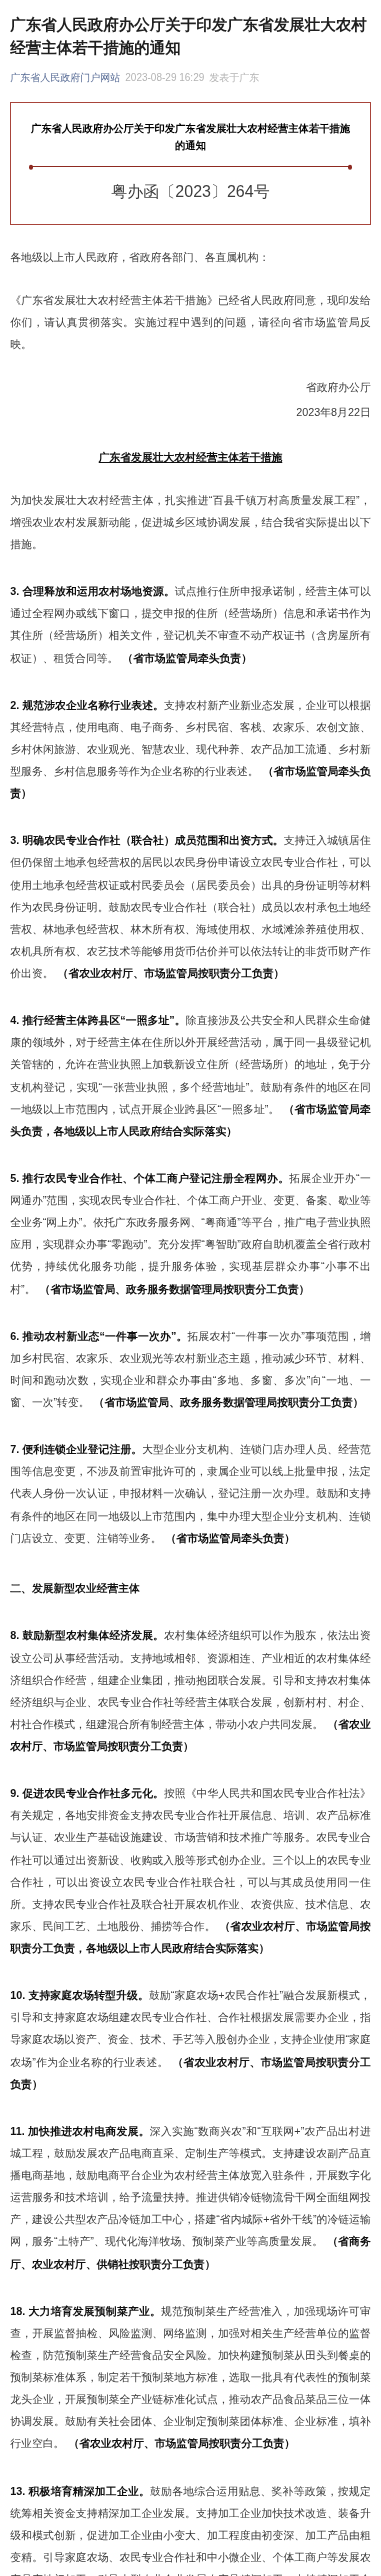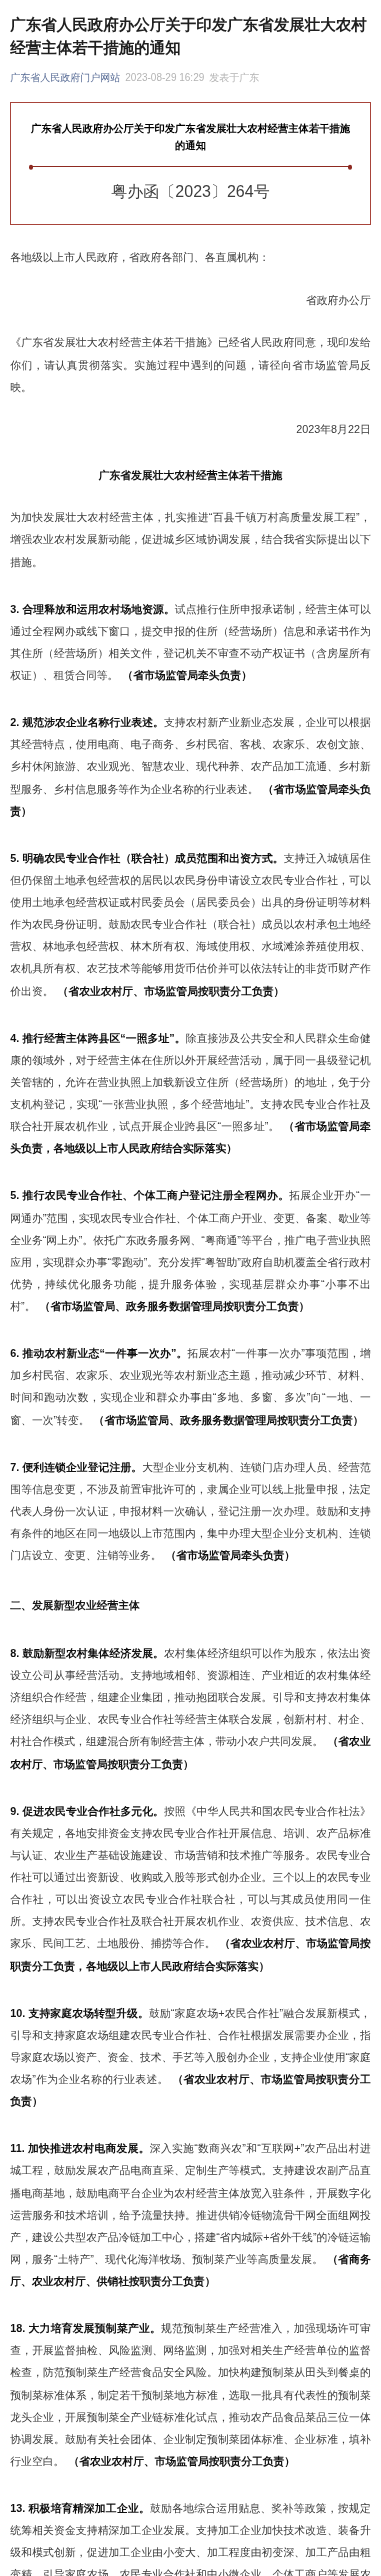--- a/index.html
+++ b/index.html
@@ -46,8 +46,8 @@
   </div>
 
   <p class="para">各地级以上市人民政府，省政府各部门、各直属机构：</p>
+  <p class="para">《广东省发展壮大农村经营主体若干措施》已经省人民政府同意，现印发给你们，请认真贯彻落实。实施过程中遇到的问题，请径向省市场监管局反映。</p>
   <p class="para right">省政府办公厅</p>
-  <p class="para">《广东省发展壮大农村经营主体若干措施》已经省人民政府同意，现印发给你们，请认真贯彻落实。实施过程中遇到的问题，请径向省市场监管局反映。</p>
   <p class="para right date">2023年8月22日</p>
 
   <p class="para center">广东省发展壮大农村经营主体若干措施</p>

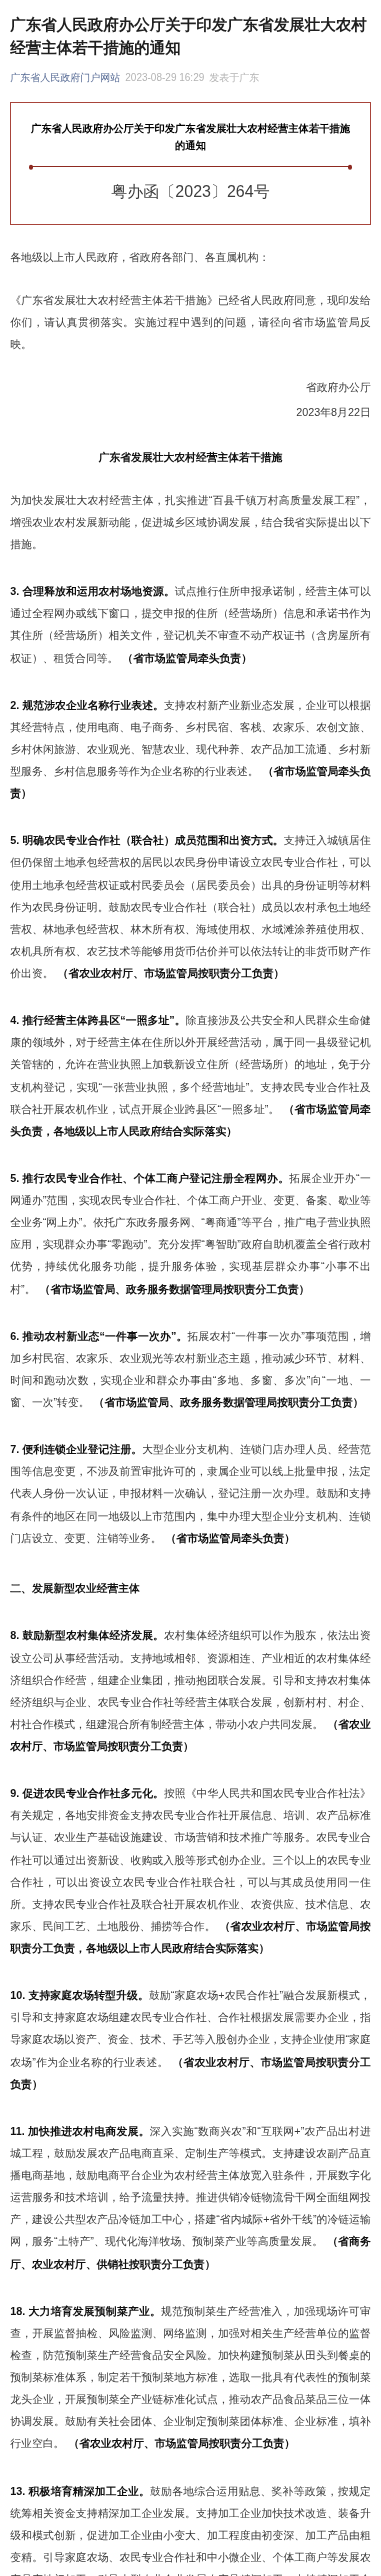--- a/index.html
+++ b/index.html
@@ -20,7 +20,7 @@
   .para{font-size:10.8px;line-height:2.05;text-align:justify;margin:20.6px 0;color:#383838;word-break:break-all;}
   .para.right{text-align:right;margin:17.5px 0 0 0;}
   .para.right.date{margin:3.1px 0 23px 0;text-align:right;}
-  .para.center{text-align:center;font-weight:700;color:#111;}
+  .para.center{text-align:center;font-weight:700;color:#111;text-decoration:underline;}
   .section-heading{font-size:10.8px;line-height:2.0;font-weight:700;color:#161616;margin:29px 0 23px 0;}
   .item{font-size:10.8px;line-height:2.05;text-align:justify;margin:25px 0;color:#383838;word-break:break-all;}
   .item .lead,.item .resp{font-weight:700;color:#0f0f0f;}

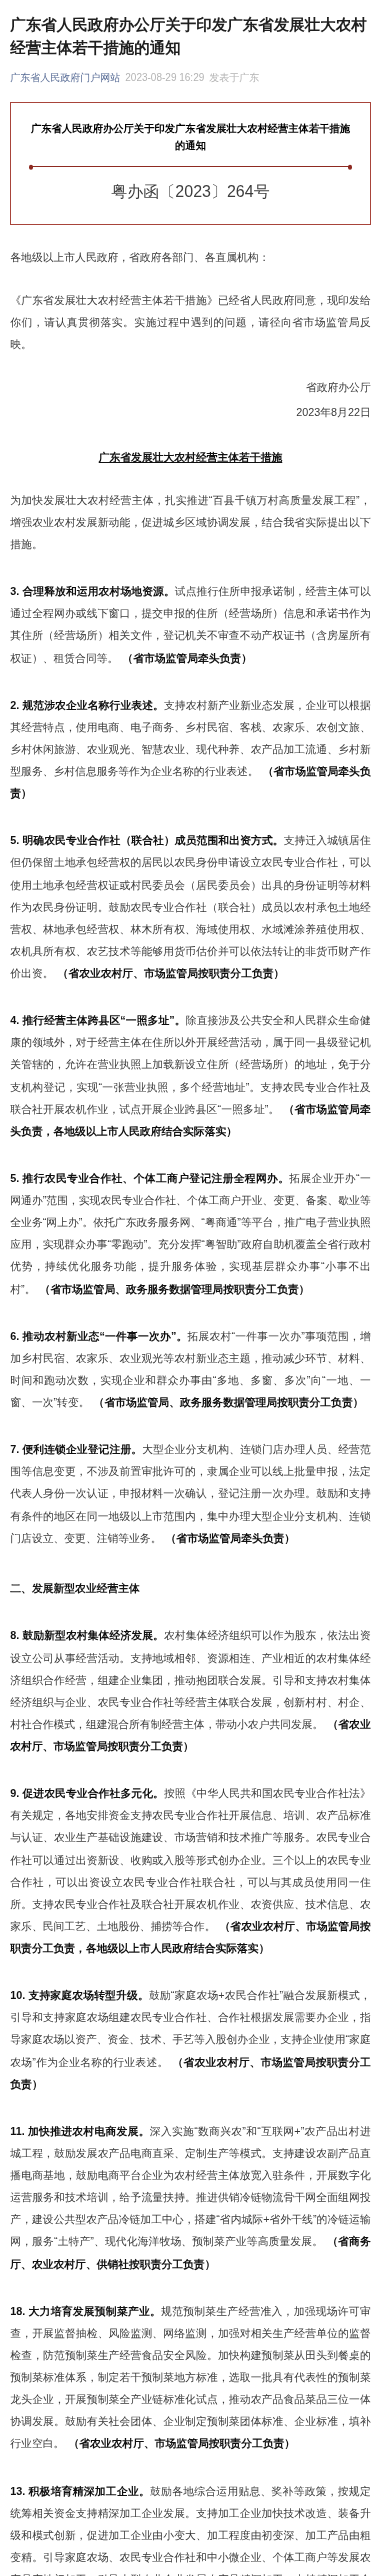--- a/index.html
+++ b/index.html
@@ -60,7 +60,7 @@
 
   <p class="item"><span class="lead">2. 规范涉农企业名称行业表述。</span><span>支持农村新产业新业态发展，企业可以根据其经营特点，使用电商、电子商务、乡村民宿、客栈、农家乐、农创文旅、乡村休闲旅游、农业观光、智慧农业、现代种养、农产品加工流通、乡村新型服务、乡村信息服务等作为企业名称的行业表述。</span><span class="resp">（省市场监管局牵头负责）</span></p>
 
-  <p class="item"><span class="lead">5. 明确农民专业合作社（联合社）成员范围和出资方式。</span><span>支持迁入城镇居住但仍保留土地承包经营权的居民以农民身份申请设立农民专业合作社，可以使用土地承包经营权证或村民委员会（居民委员会）出具的身份证明等材料作为农民身份证明。鼓励农民专业合作社（联合社）成员以农村承包土地经营权、林地承包经营权、林木所有权、海域使用权、水域滩涂养殖使用权、农机具所有权、农艺技术等能够用货币估价并可以依法转让的非货币财产作价出资。</span><span class="resp">（省农业农村厅、市场监管局按职责分工负责）</span></p>
+  <p class="item"><span class="lead">3. 明确农民专业合作社（联合社）成员范围和出资方式。</span><span>支持迁入城镇居住但仍保留土地承包经营权的居民以农民身份申请设立农民专业合作社，可以使用土地承包经营权证或村民委员会（居民委员会）出具的身份证明等材料作为农民身份证明。鼓励农民专业合作社（联合社）成员以农村承包土地经营权、林地承包经营权、林木所有权、海域使用权、水域滩涂养殖使用权、农机具所有权、农艺技术等能够用货币估价并可以依法转让的非货币财产作价出资。</span><span class="resp">（省农业农村厅、市场监管局按职责分工负责）</span></p>
 
   <p class="item"><span class="lead">4. 推行经营主体跨县区“一照多址”。</span><span>除直接涉及公共安全和人民群众生命健康的领域外，对于经营主体在住所以外开展经营活动，属于同一县级登记机关管辖的，允许在营业执照上加载新设立住所（经营场所）的地址，免于分支机构登记，实现“一张营业执照，多个经营地址”。支持农民专业合作社及联合社开展农机作业，试点开展企业跨县区“一照多址”。</span><span class="resp">（省市场监管局牵头负责，各地级以上市人民政府结合实际落实）</span></p>
 

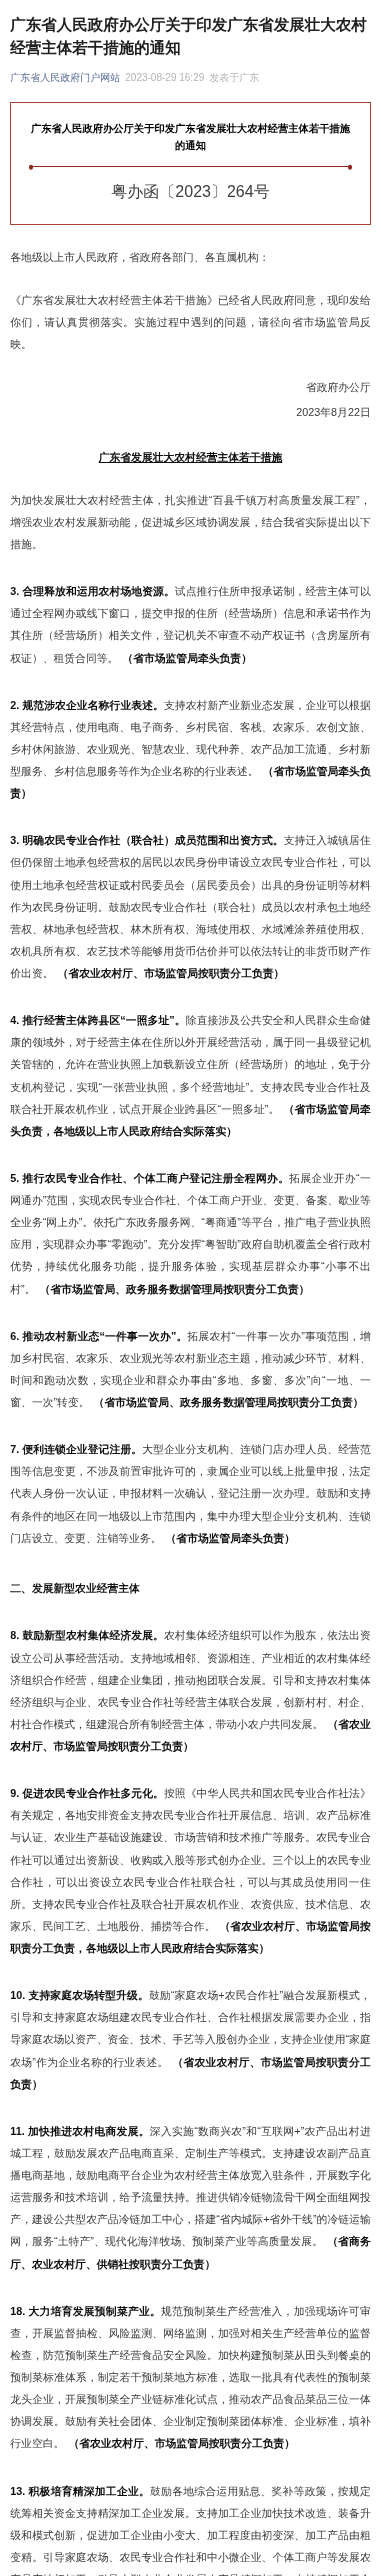--- a/index.html
+++ b/index.html
@@ -62,7 +62,7 @@
 
   <p class="item"><span class="lead">3. 明确农民专业合作社（联合社）成员范围和出资方式。</span><span>支持迁入城镇居住但仍保留土地承包经营权的居民以农民身份申请设立农民专业合作社，可以使用土地承包经营权证或村民委员会（居民委员会）出具的身份证明等材料作为农民身份证明。鼓励农民专业合作社（联合社）成员以农村承包土地经营权、林地承包经营权、林木所有权、海域使用权、水域滩涂养殖使用权、农机具所有权、农艺技术等能够用货币估价并可以依法转让的非货币财产作价出资。</span><span class="resp">（省农业农村厅、市场监管局按职责分工负责）</span></p>
 
-  <p class="item"><span class="lead">4. 推行经营主体跨县区“一照多址”。</span><span>除直接涉及公共安全和人民群众生命健康的领域外，对于经营主体在住所以外开展经营活动，属于同一县级登记机关管辖的，允许在营业执照上加载新设立住所（经营场所）的地址，免于分支机构登记，实现“一张营业执照，多个经营地址”。支持农民专业合作社及联合社开展农机作业，试点开展企业跨县区“一照多址”。</span><span class="resp">（省市场监管局牵头负责，各地级以上市人民政府结合实际落实）</span></p>
+  <p class="item"><span class="lead">4. 推行经营主体跨县区“一照多址”。</span><span>除直接涉及公共安全和人民群众生命健康的领域外，对于经营主体在住所以外开展经营活动，属于同一县级登记机关管辖的，允许在营业执照上加载新设立住所（经营场所）的地址，免于分支机构登记，实现“一张营业执照，多个经营地址”。鼓励有条件的地区在同一地级以上市范围内，试点开展企业跨县区“一照多址”。</span><span class="resp">（省市场监管局牵头负责，各地级以上市人民政府结合实际落实）</span></p>
 
   <p class="item"><span class="lead">5. 推行农民专业合作社、个体工商户登记注册全程网办。</span><span>拓展企业开办“一网通办”范围，实现农民专业合作社、个体工商户开业、变更、备案、歇业等全业务“网上办”。依托广东政务服务网、“粤商通”等平台，推广电子营业执照应用，实现群众办事“零跑动”。充分发挥“粤智助”政府自助机覆盖全省行政村优势，持续优化服务功能，提升服务体验，实现基层群众办事“小事不出村”。</span><span class="resp">（省市场监管局、政务服务数据管理局按职责分工负责）</span></p>
 

